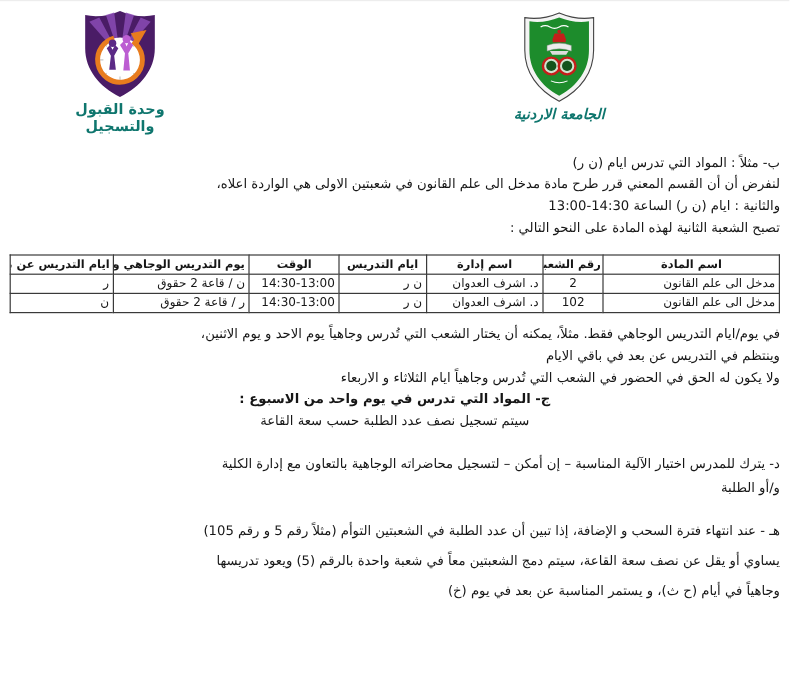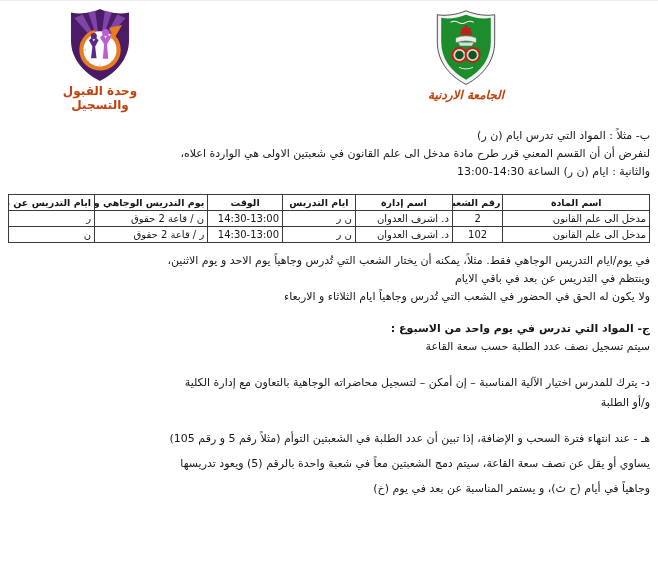--- a/index.html
+++ b/index.html
@@ -12,7 +12,7 @@
   .logo-block{position:absolute;text-align:center;}
   .logo-left{left:33px;top:6px;width:134px;}
   .logo-right{left:398px;top:8px;width:136px;font-style:italic;}
-  .logo-label{font-size:12px;font-weight:bold;margin-top:1px;color:#c2410c;direction:rtl;}
+  .logo-label{font-size:12px;font-weight:bold;margin-top:1px;color:#0f766e;direction:rtl;}
   .logo-block svg{display:block;margin:0 auto;}
   
   .content{

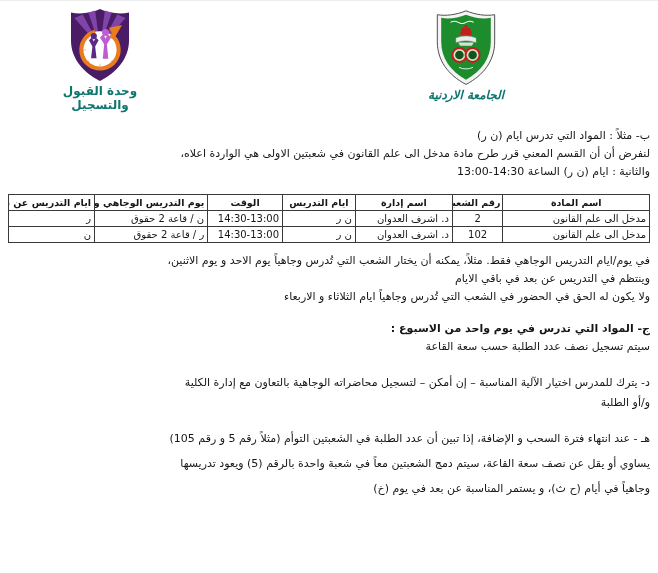--- a/index.html
+++ b/index.html
@@ -105,6 +105,7 @@
       <div class="tline">ب- مثلاً : المواد التي تدرس ايام (ن ر)</div>
       <div class="tline">لنفرض أن أن القسم المعني قرر طرح مادة مدخل الى علم القانون في شعبتين الاولى هي الواردة اعلاه،</div>
       <div class="tline">والثانية : ايام (ن ر) الساعة 14:30-13:00</div>
+      <div class="tline">تصبح الشعبة الثانية لهذه المادة على النحو التالي :</div>
     </div>
 
     <table class="course" dir="rtl">

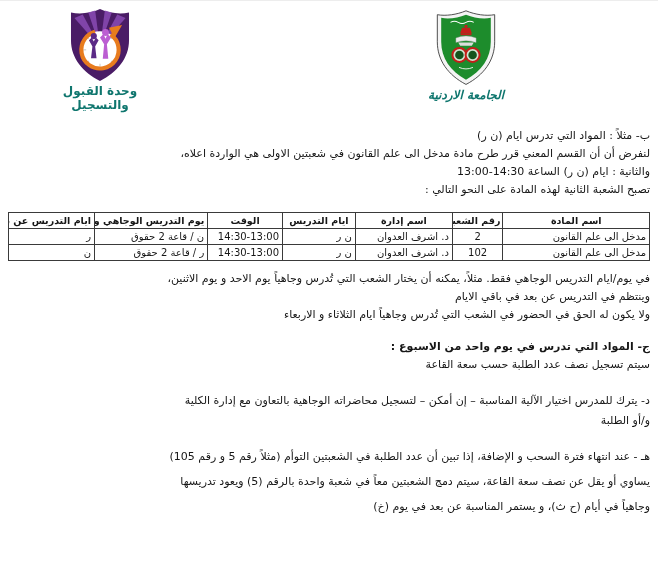--- a/index.html
+++ b/index.html
@@ -34,7 +34,7 @@
   td.cell-center{text-align:center;}
   
   .sec-b2{margin-top:9px;}
-  .sec-c{margin-top:14px;}
+  .sec-c{text-align:center;}
   .sec-c .sec-title{font-weight:bold;}
   .sec-d{margin-top:17px;line-height:20px;}
   .sec-e{margin-top:13px;line-height:25px;}

